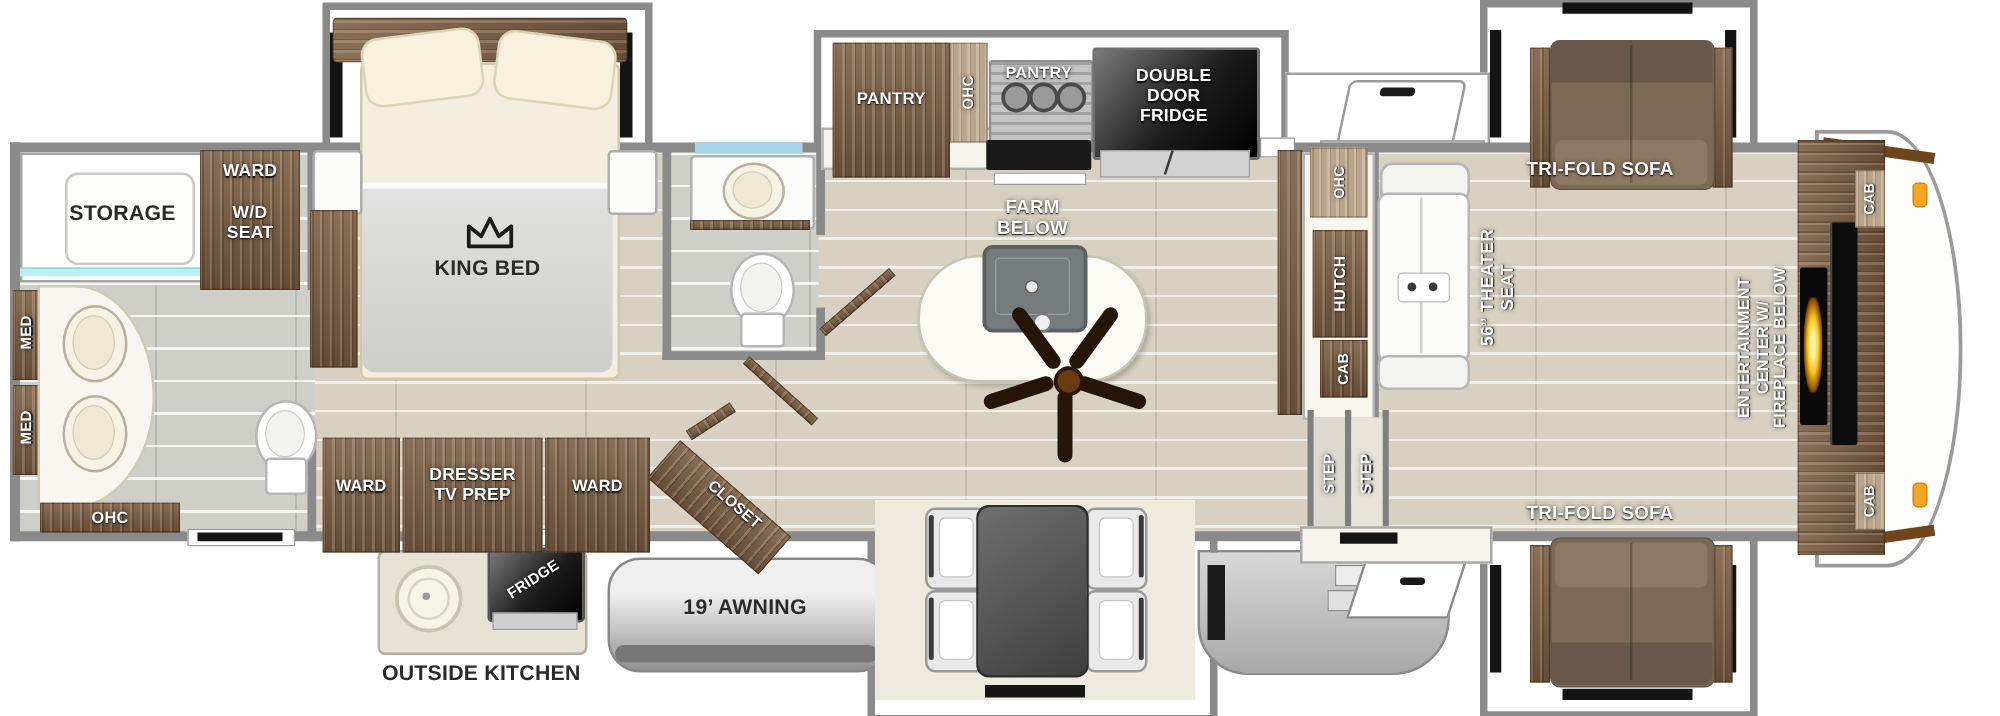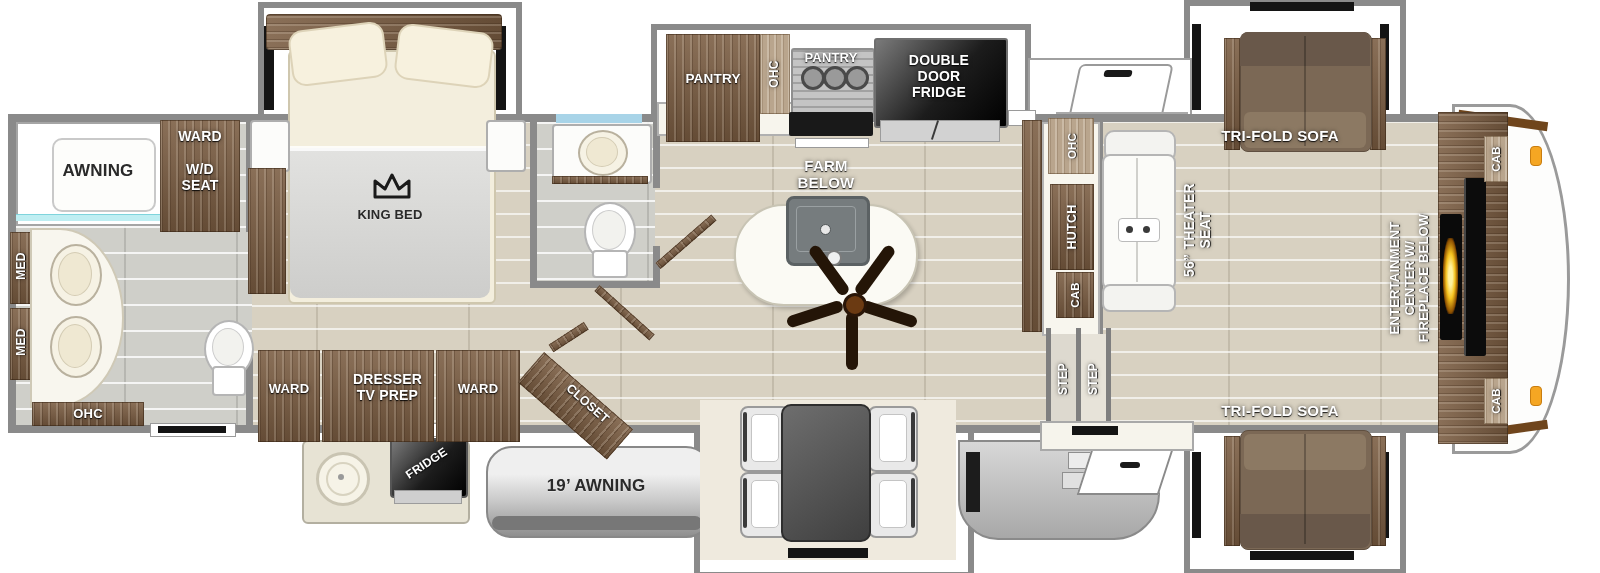--- a/index.html
+++ b/index.html
@@ -100,7 +100,7 @@
   <div class="abs" style="left:16px;top:122px;width:144px;height:100px;background:#fff;border:2px solid #a5a5a5"></div>
   <div class="abs" style="left:52px;top:138px;width:100px;height:70px;background:#fdfdfb;border:2px solid #c9c9c9;border-radius:10px"></div>
   <div class="abs" style="left:16px;top:214px;width:146px;height:6px;background:#bfeef2;border-top:1px solid #7fd4dc"></div>
-  <div class="abs lbl dk" style="left:38px;top:158px;width:120px;height:26px;font-size:17px">AWNING</div>
+  <div class="abs lbl dk" style="left:38px;top:158px;width:120px;height:26px;font-size:17px">STORAGE</div>
 
   <div class="abs wood" style="left:10px;top:232px;width:26px;height:72px"></div>
   <div class="abs lbl" style="left:-6px;top:258px;width:56px;height:16px;font-size:12px;transform:rotate(-90deg)">MED</div>

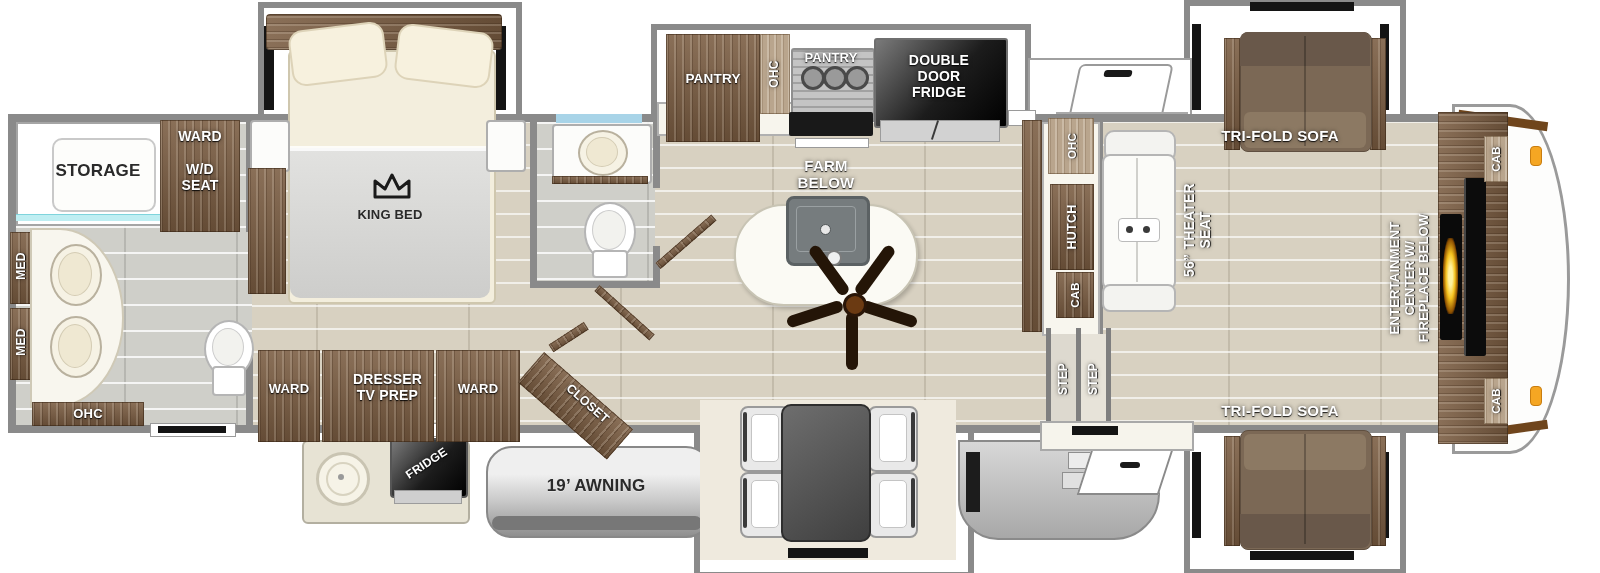--- a/index.html
+++ b/index.html
@@ -138,7 +138,7 @@
   <svg class="abs" style="left:370px;top:172px" width="44" height="30" viewBox="0 0 44 30">
     <path d="M5 25 L5 9 L15 17 L22 3 L29 17 L39 9 L39 25 Z M5 25 L39 25" fill="none" stroke="#1a1a1a" stroke-width="3" stroke-linejoin="round"></path>
   </svg>
-  <div class="abs lbl dk" style="left:324px;top:204px;width:132px;height:22px;font-size:13px">KING BED</div>
+  <div class="abs lbl dk" style="left:324px;top:204px;width:132px;height:22px;font-size:17px">KING BED</div>
   <div class="abs white-fix" style="left:250px;top:120px;width:36px;height:48px"></div>
   <div class="abs white-fix" style="left:486px;top:120px;width:36px;height:48px"></div>
   <div class="abs wood" style="left:248px;top:168px;width:38px;height:126px"></div>

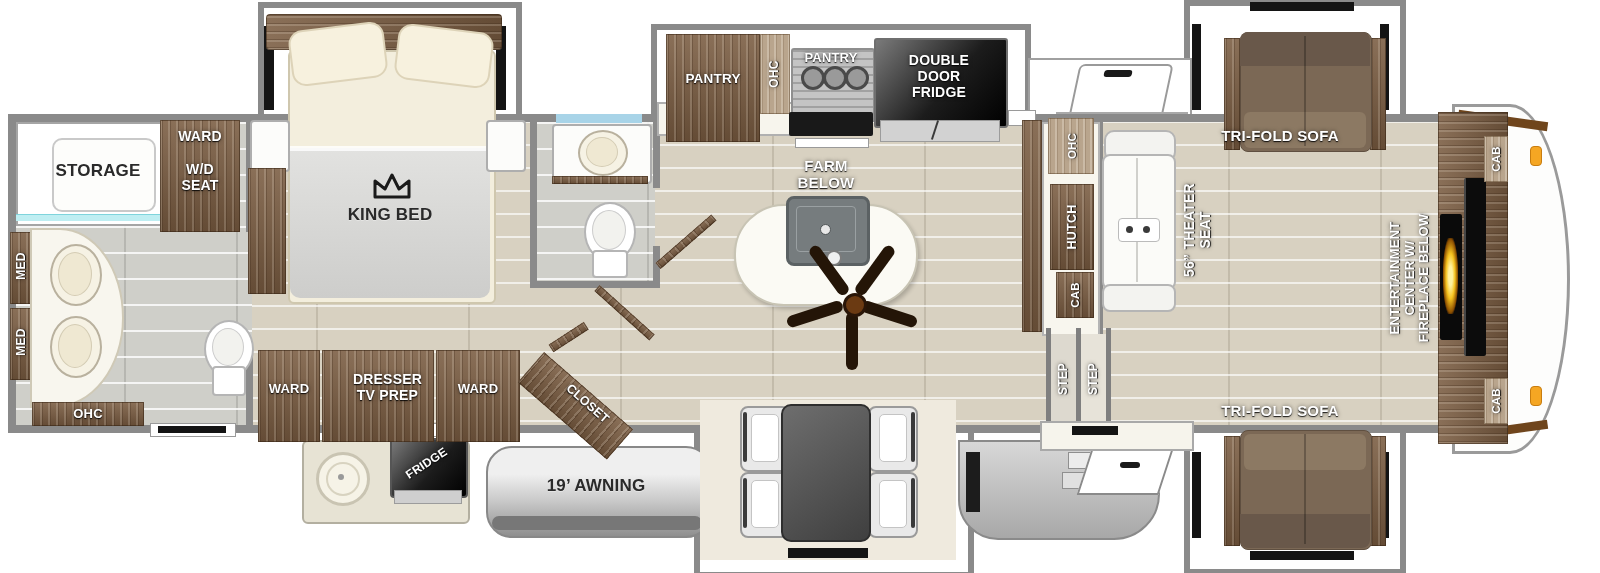--- a/index.html
+++ b/index.html
@@ -146,7 +146,7 @@
   <div class="abs wood" style="left:258px;top:350px;width:62px;height:92px"></div>
   <div class="abs lbl" style="left:258px;top:380px;width:62px;height:18px;font-size:13px">WARD</div>
   <div class="abs wood" style="left:322px;top:350px;width:112px;height:92px"></div>
-  <div class="abs lbl" style="left:322px;top:368px;width:131px;height:40px;font-size:14px">DRESSER
+  <div class="abs lbl" style="left:322px;top:368px;width:112px;height:40px;font-size:14px">DRESSER
 TV PREP</div>
   <div class="abs wood" style="left:436px;top:350px;width:84px;height:92px"></div>
   <div class="abs lbl" style="left:436px;top:380px;width:84px;height:18px;font-size:13px">WARD</div>

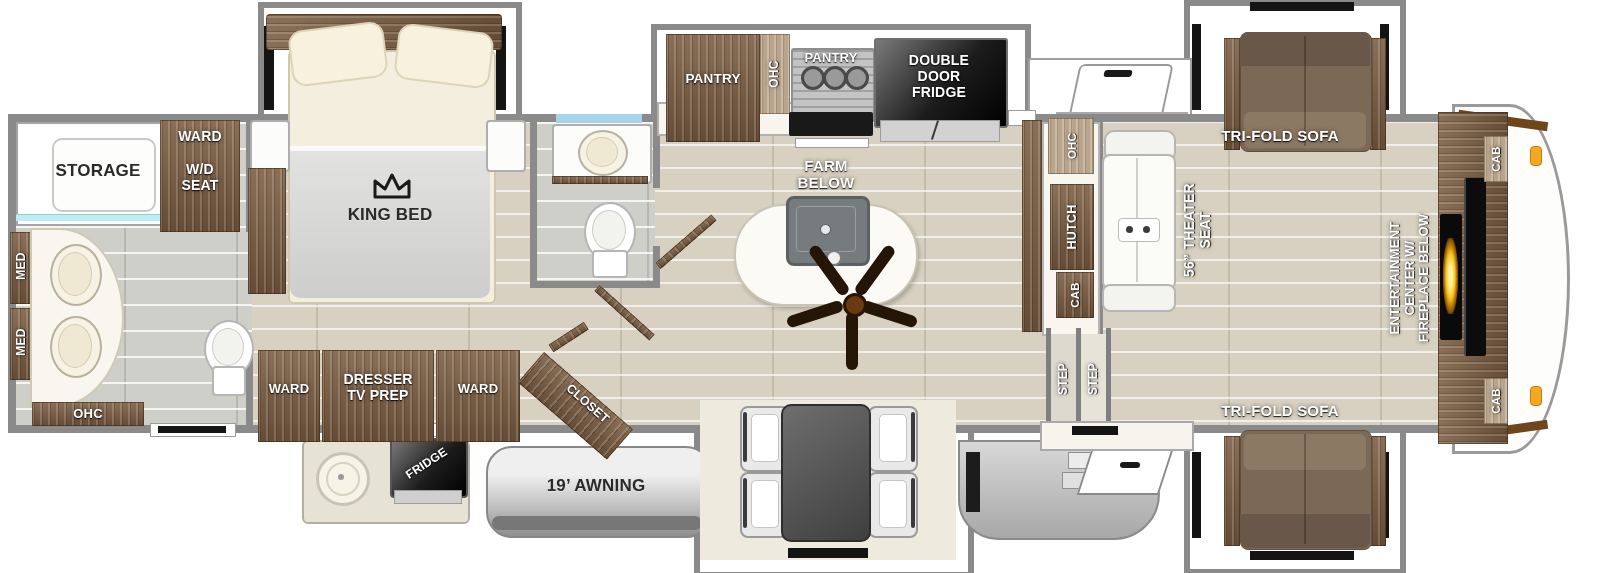--- a/index.html
+++ b/index.html
@@ -286,6 +286,7 @@
   <div class="abs wood-lt" style="left:1484px;top:378px;width:24px;height:46px"></div>
   <div class="abs lbl" style="left:1476px;top:394px;width:40px;height:14px;font-size:11.5px;transform:rotate(-90deg)">CAB</div>
 
+  <div class="abs lbl dk" style="left:278px;top:528px;width:214px;height:22px;font-size:17px">OUTSIDE KITCHEN</div>
   <div class="abs lbl" style="left:392px;top:457px;width:70px;height:14px;font-size:12px;transform:rotate(-33deg)">FRIDGE</div>
   <div class="abs lbl dk" style="left:520px;top:474px;width:152px;height:24px;font-size:17px">19’ AWNING</div>
 

